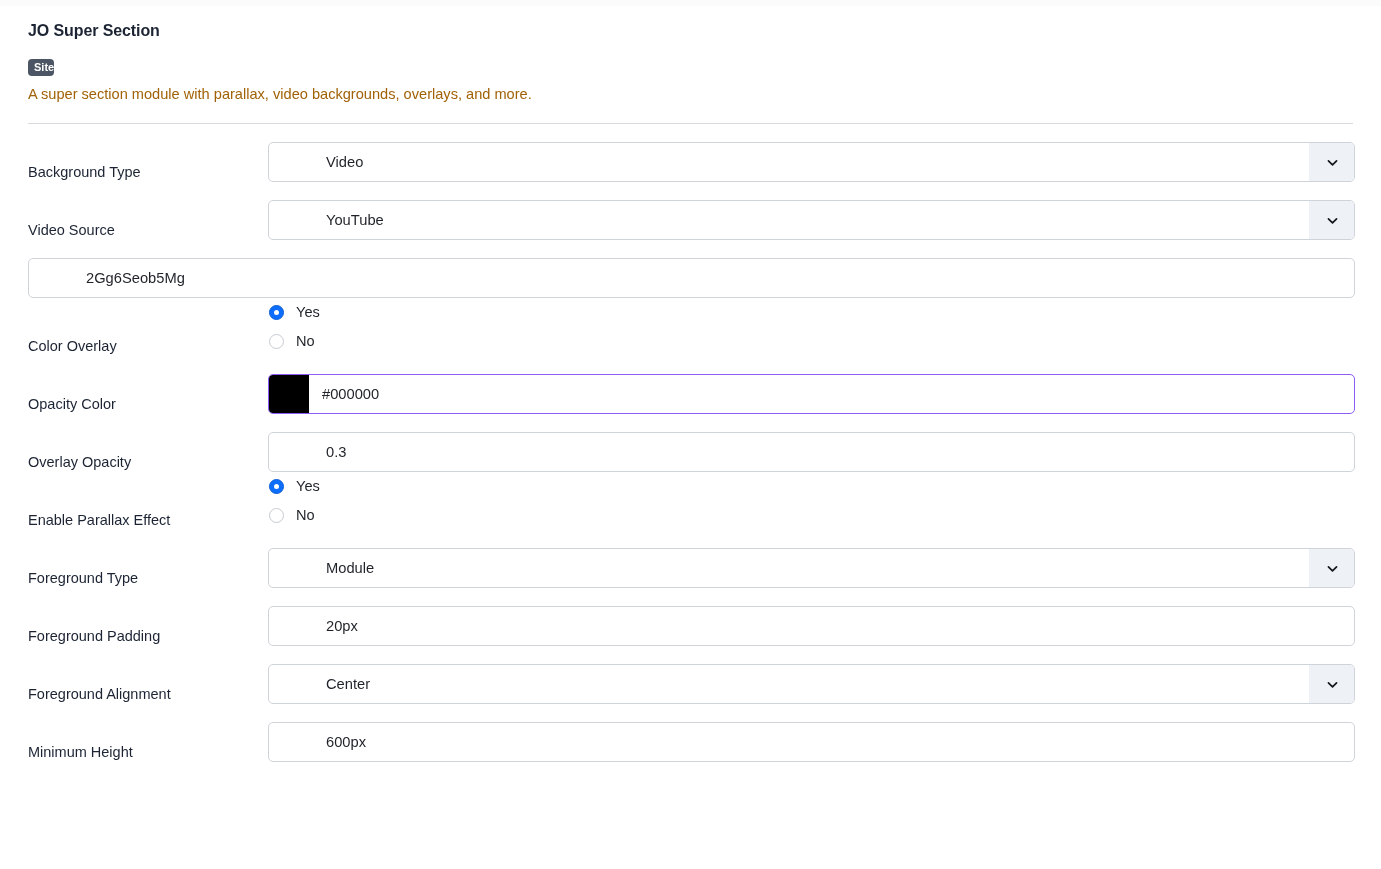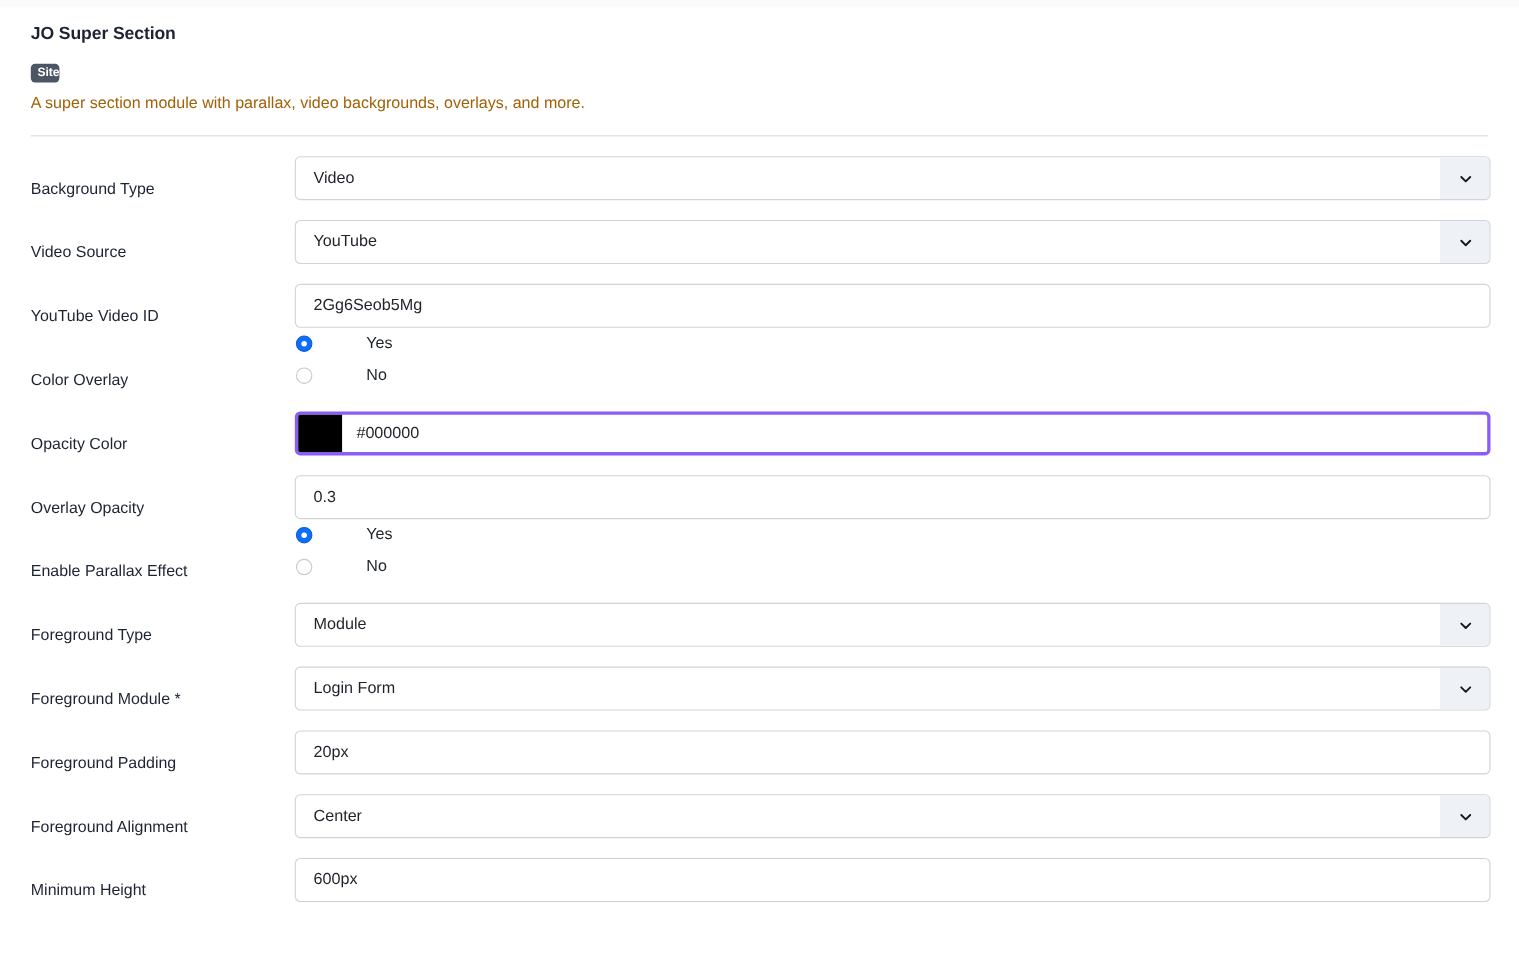--- a/index.html
+++ b/index.html
@@ -97,6 +97,7 @@
     display: flex;
     align-items: center;
     overflow: hidden;
+    padding-left: 41px;
   }
   .input-shell .val {
     font-size: 14.7px;

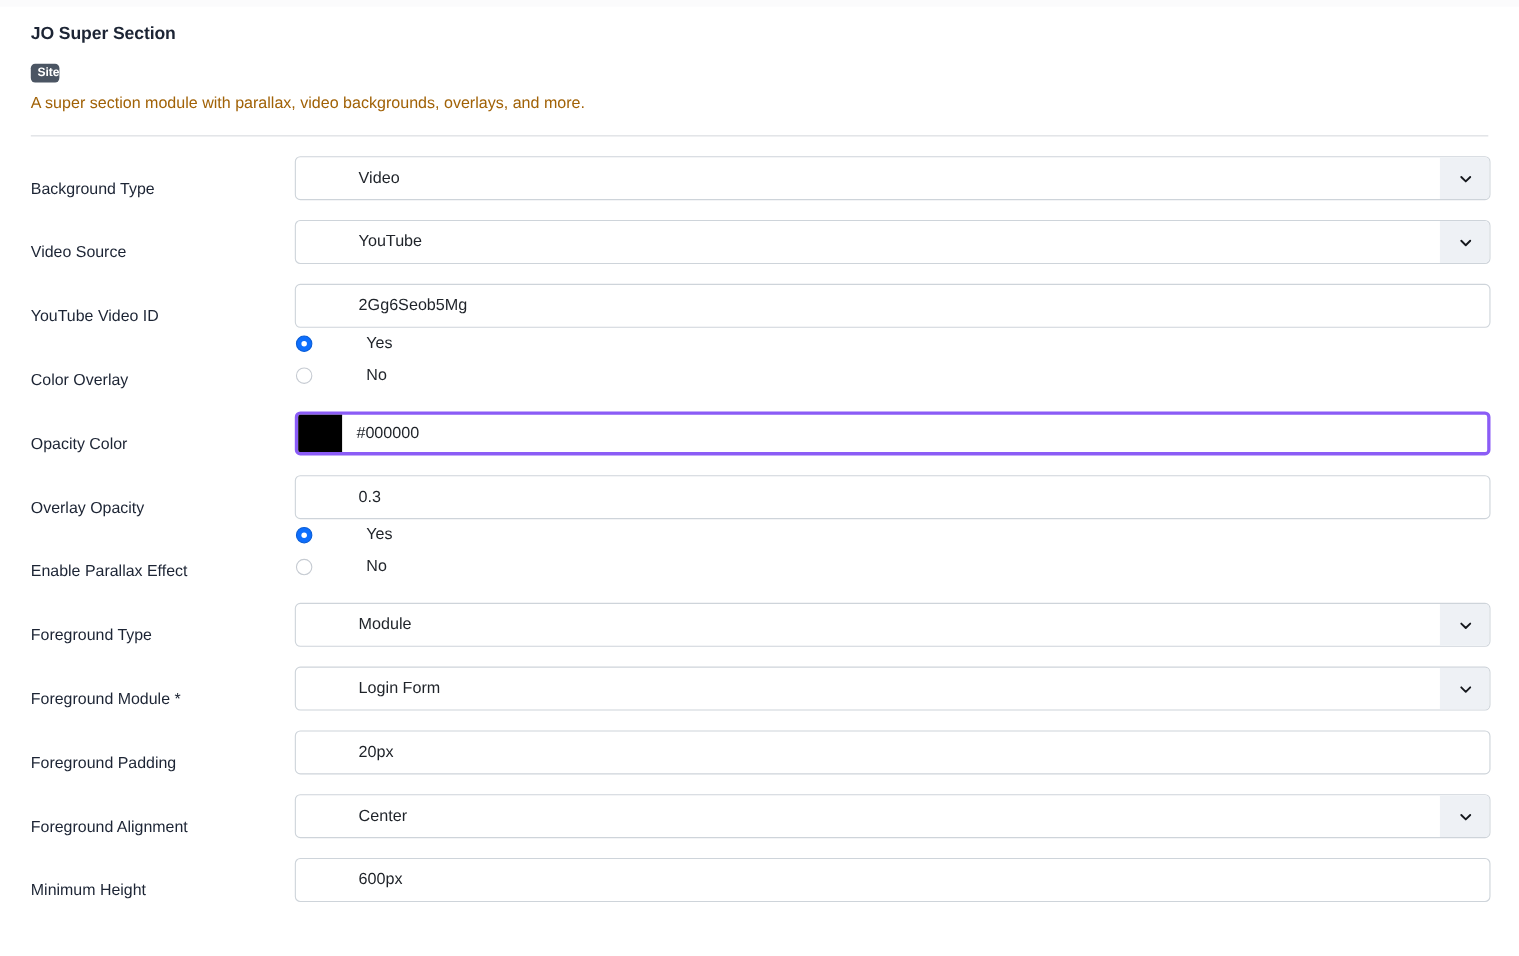--- a/index.html
+++ b/index.html
@@ -242,7 +242,6 @@
         </div>
       </div>
       <div class="row r-field">
-        <div class="label">YouTube Video ID</div>
         <div class="control">
           <div class="input-shell">
             <span class="val">2Gg6Seob5Mg</span>

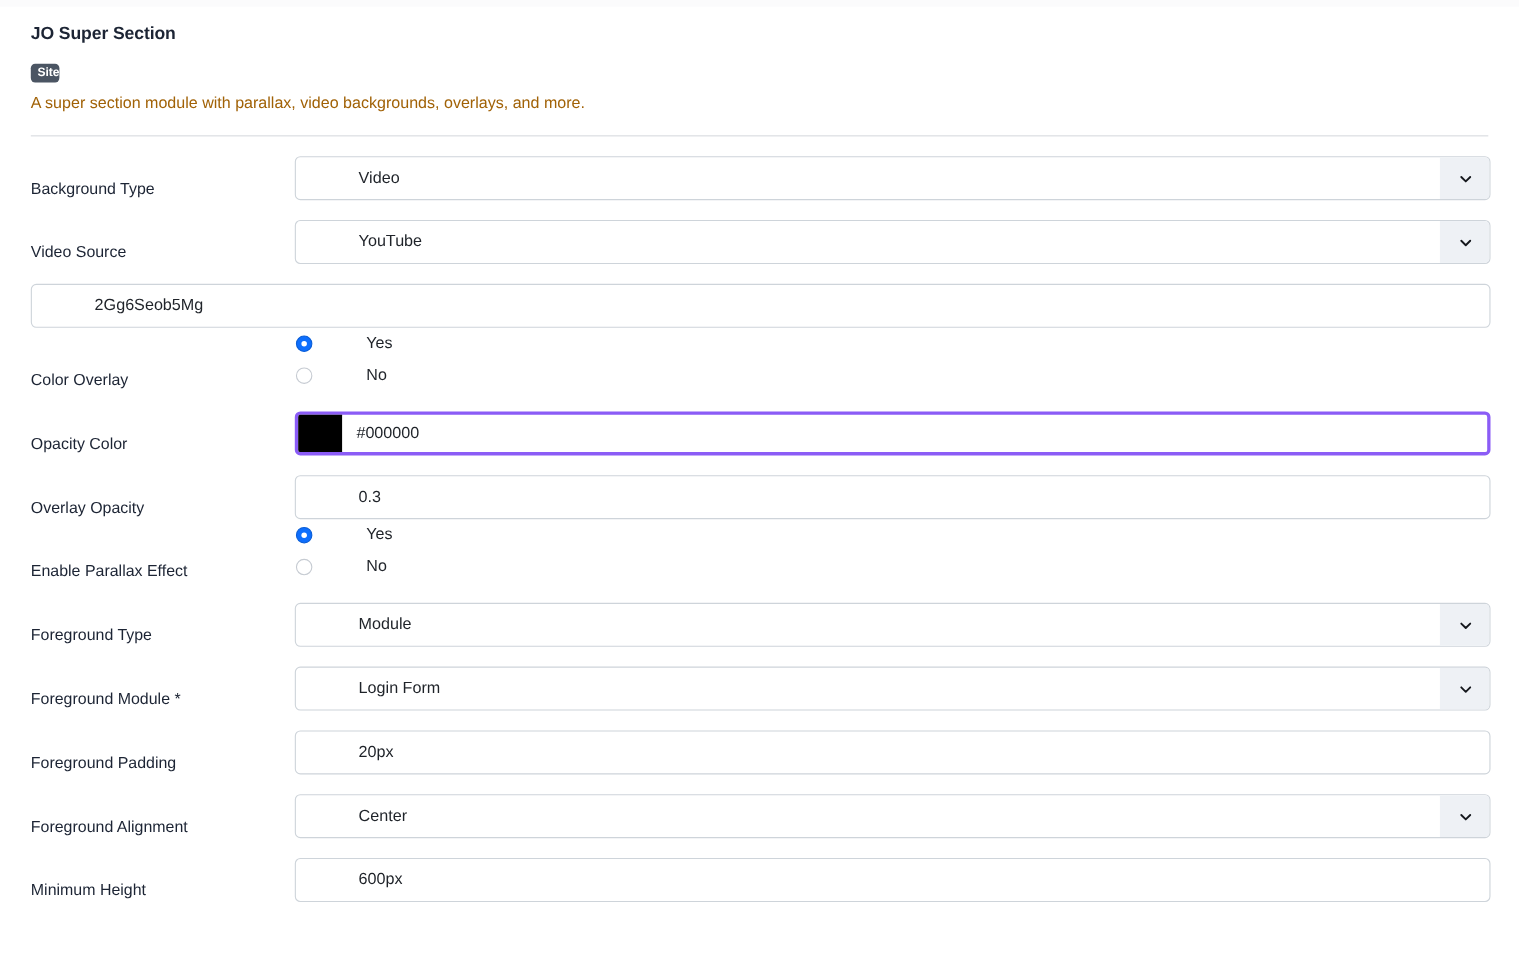--- a/index.html
+++ b/index.html
@@ -159,7 +159,6 @@
     display: flex;
     align-items: center;
     height: 29px;
-    gap: 37px;
   }
   .radio {
     width: 15px;

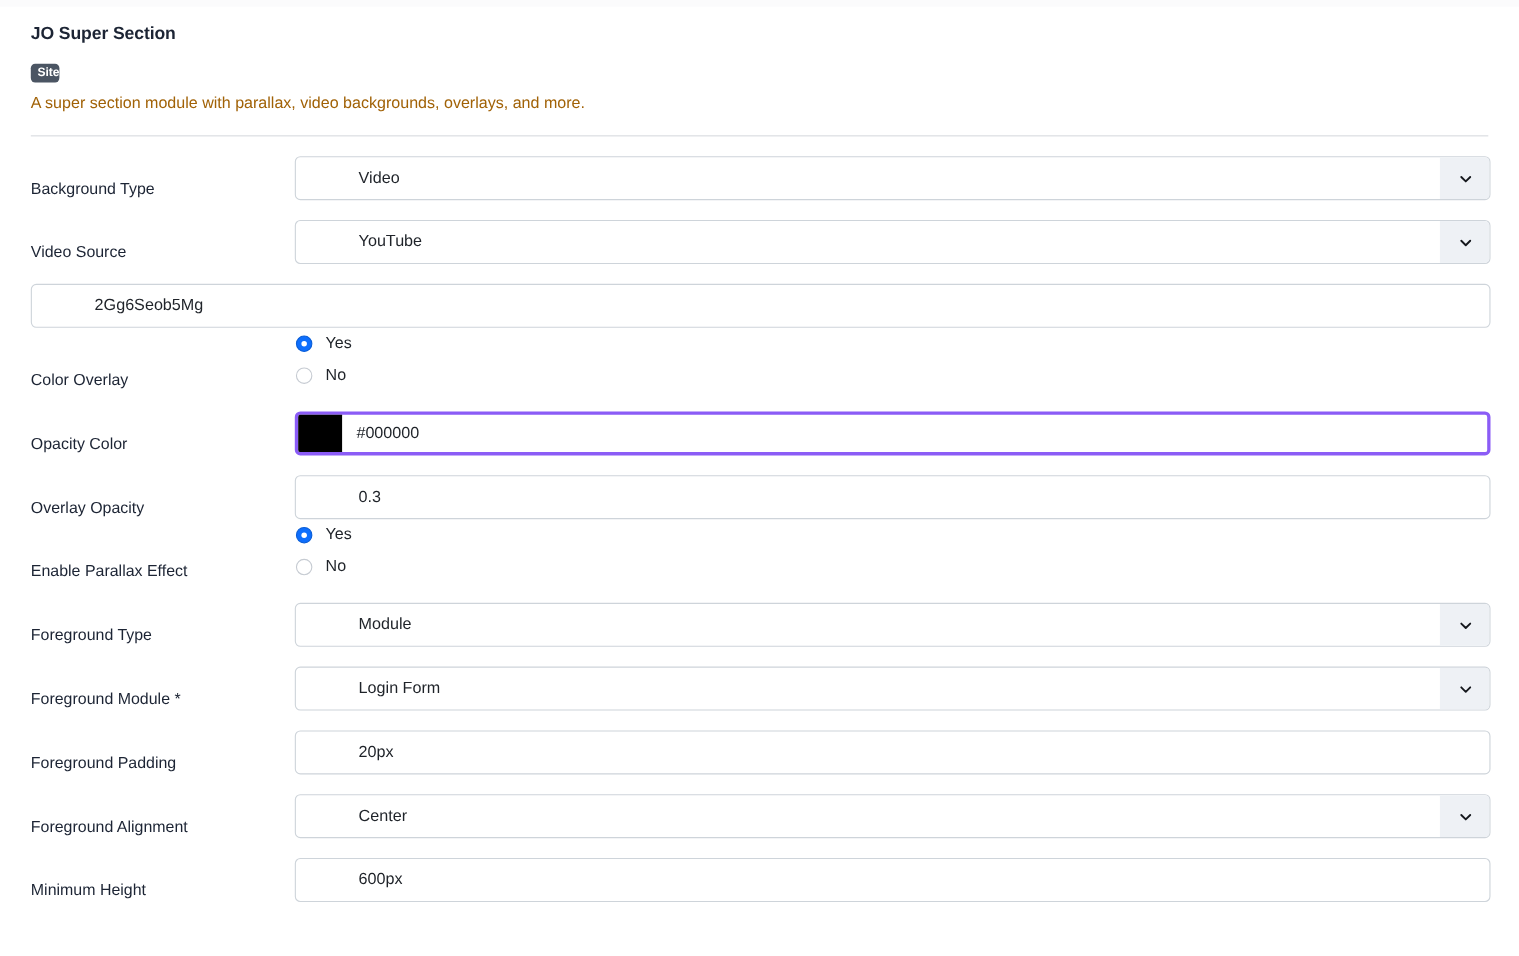--- a/index.html
+++ b/index.html
@@ -131,7 +131,7 @@
   .color-shell {
     position: relative;
     height: 40px;
-    border: 3px solid #8b5cf6;
+    border: 1px solid #8b5cf6;
     border-radius: 5px;
     background: #ffffff;
     box-sizing: border-box;

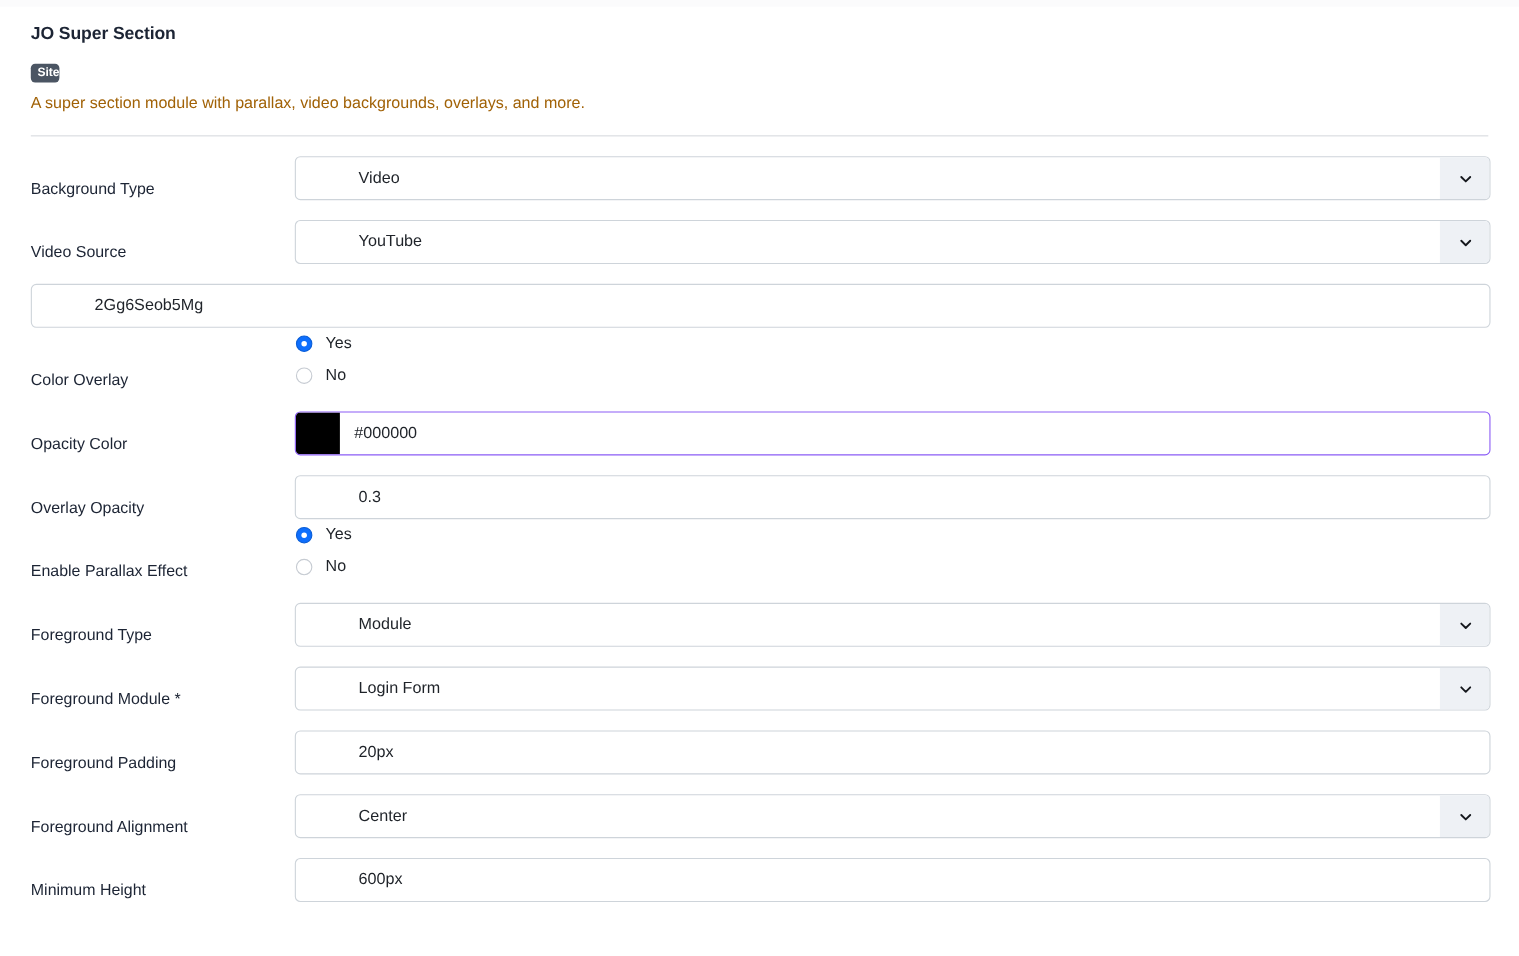--- a/index.html
+++ b/index.html
@@ -310,21 +310,6 @@
         </div>
       </div>
       <div class="row r-field">
-        <div class="label">Foreground Module *</div>
-        <div class="control">
-          <div class="input-shell select-shell">
-            <span class="val">Login Form</span>
-            <span class="chev-btn">
-              <span class="chev">
-                <svg viewBox="0 0 16 16" width="13" height="13" fill="none" stroke="#15181d" stroke-width="2.1" stroke-linecap="round" stroke-linejoin="round">
-                  <polyline points="3,6 8,11 13,6"></polyline>
-                </svg>
-              </span>
-            </span>
-          </div>
-        </div>
-      </div>
-      <div class="row r-field">
         <div class="label">Foreground Padding</div>
         <div class="control">
           <div class="input-shell">

